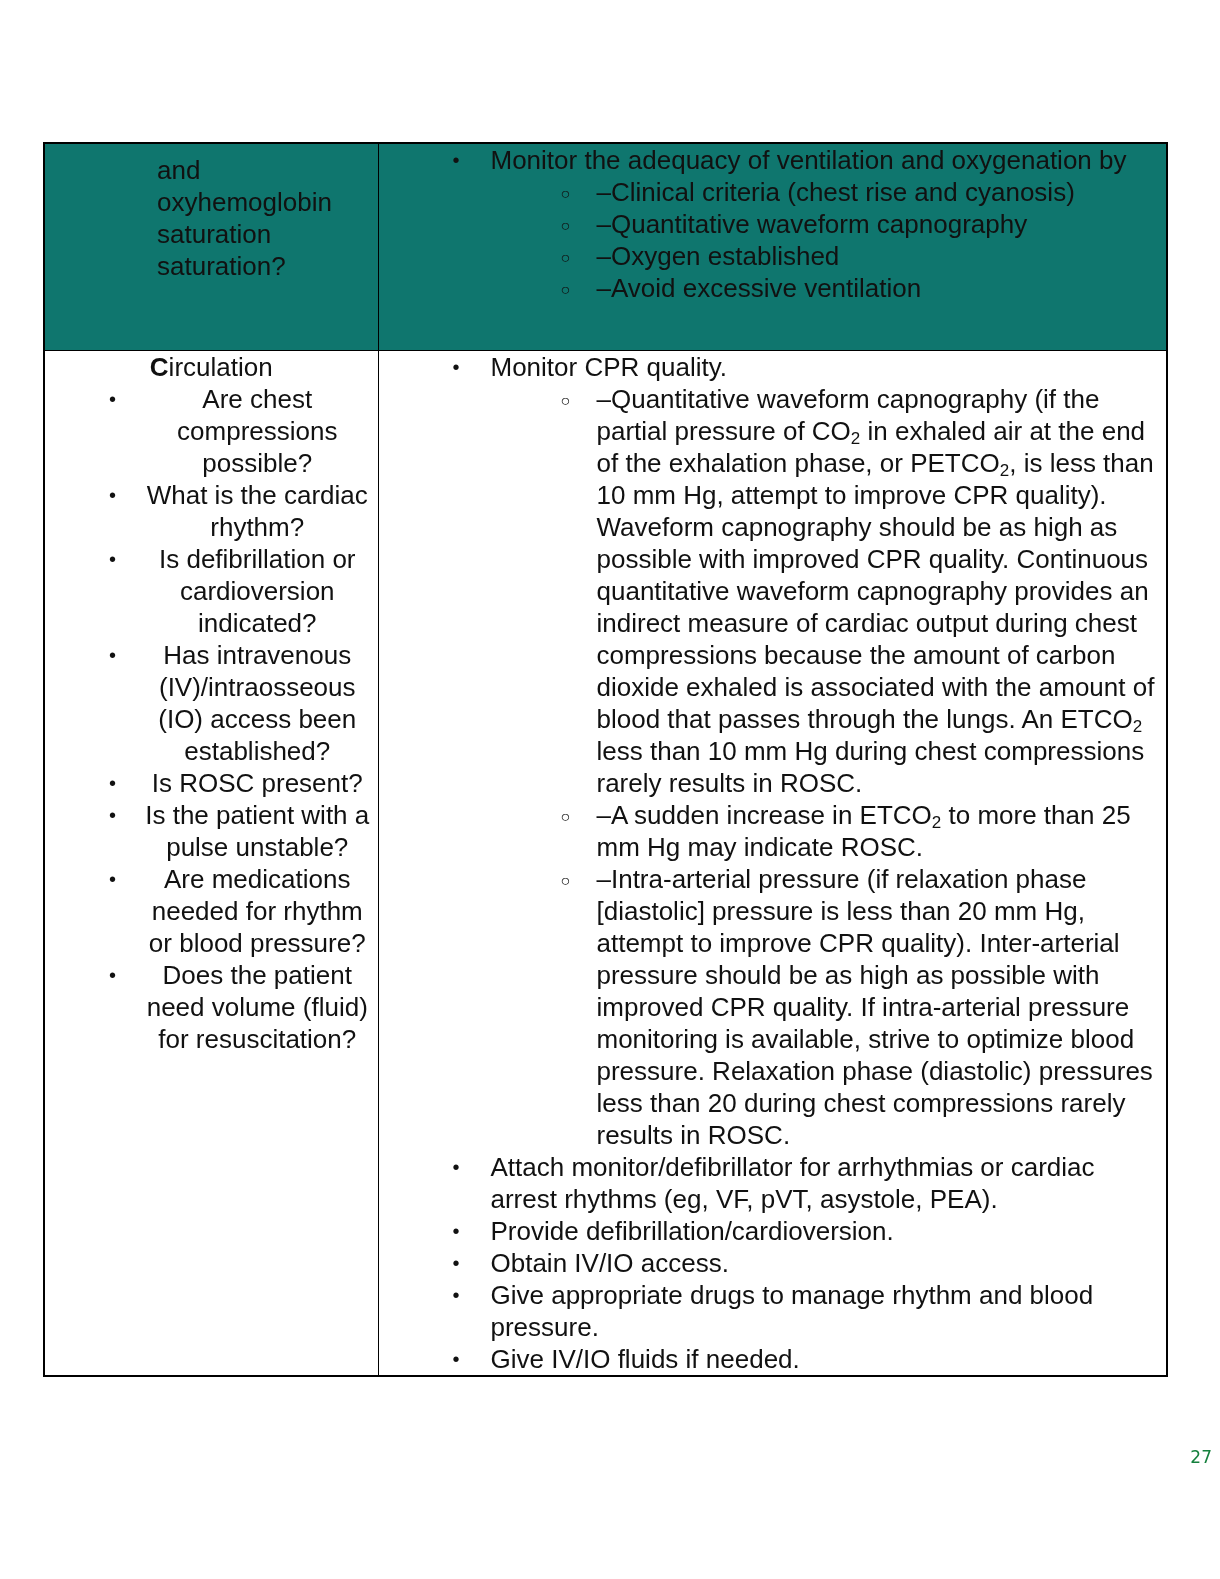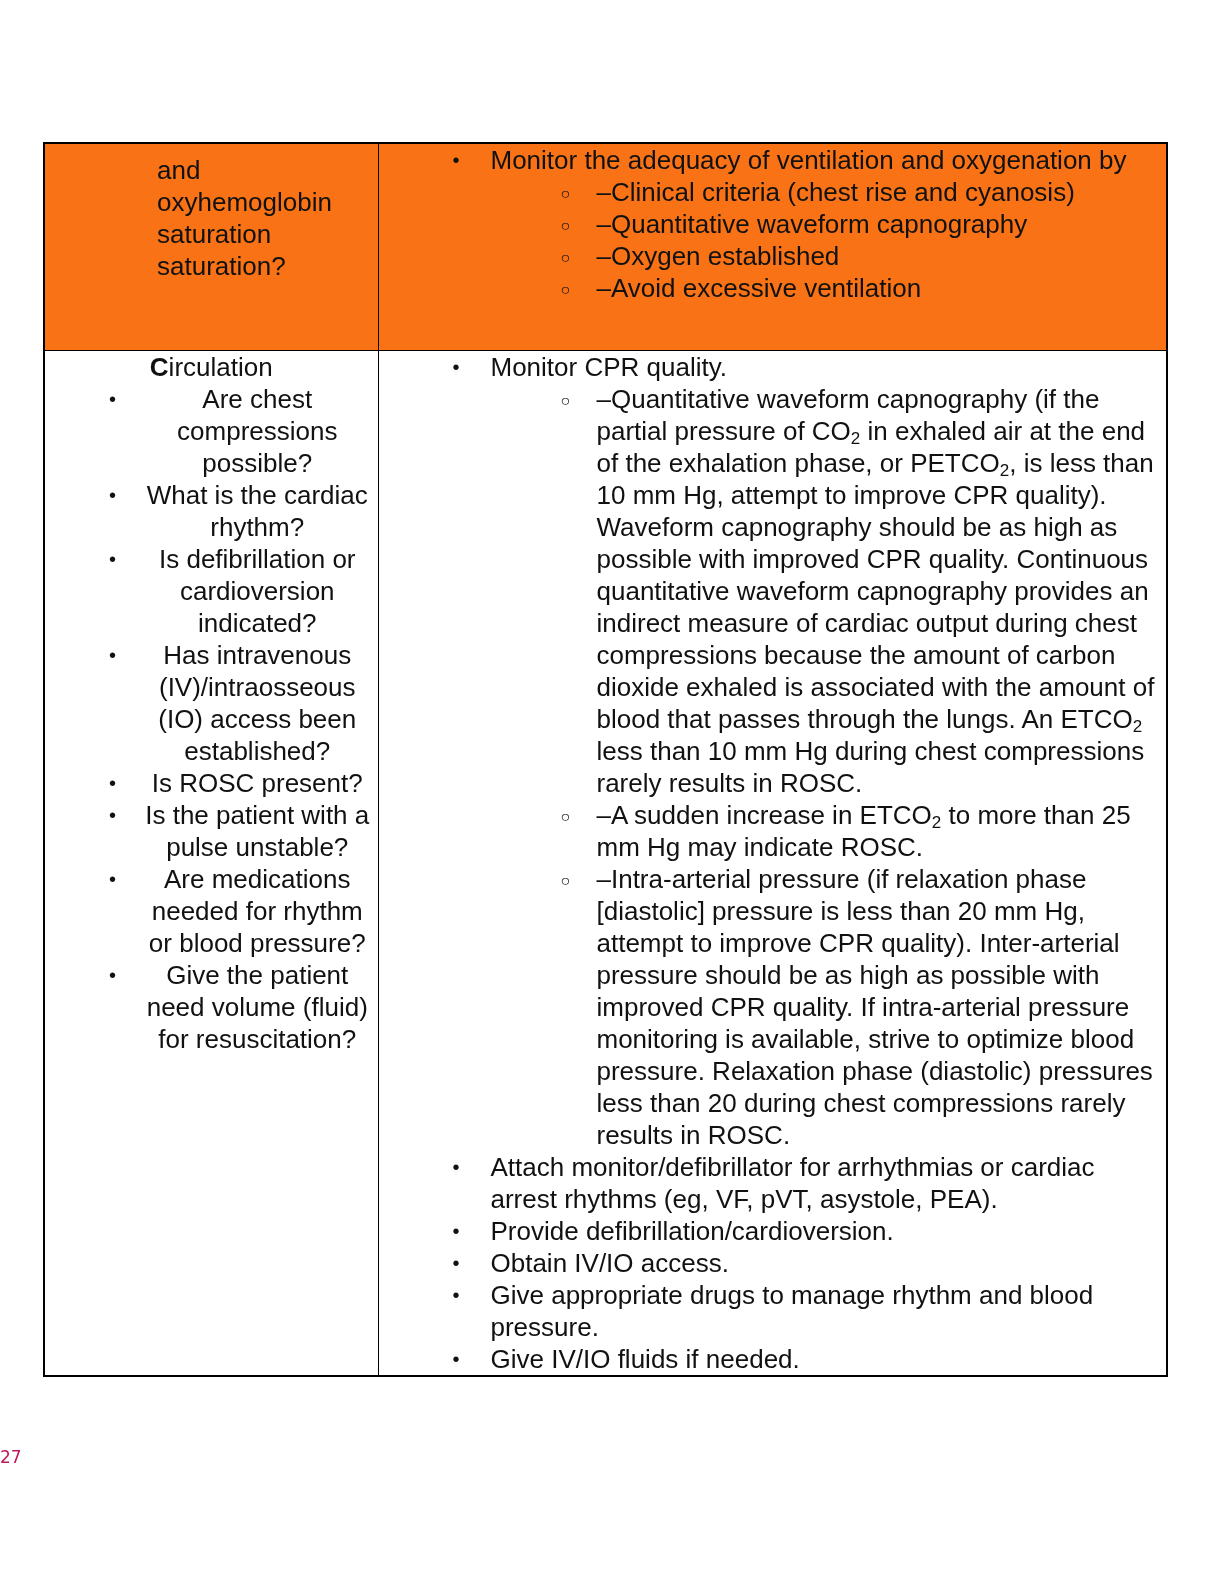--- a/index.html
+++ b/index.html
@@ -33,7 +33,7 @@
     }
     .col-left { width: 334px; }
     .col-right { width: 789px; }
-    .row-airway td { background: #f97316; }
+    .row-airway td { background: #0f766e; }
     .row-airway td.left-cell { height: 206px; }
 
     .left-cont {

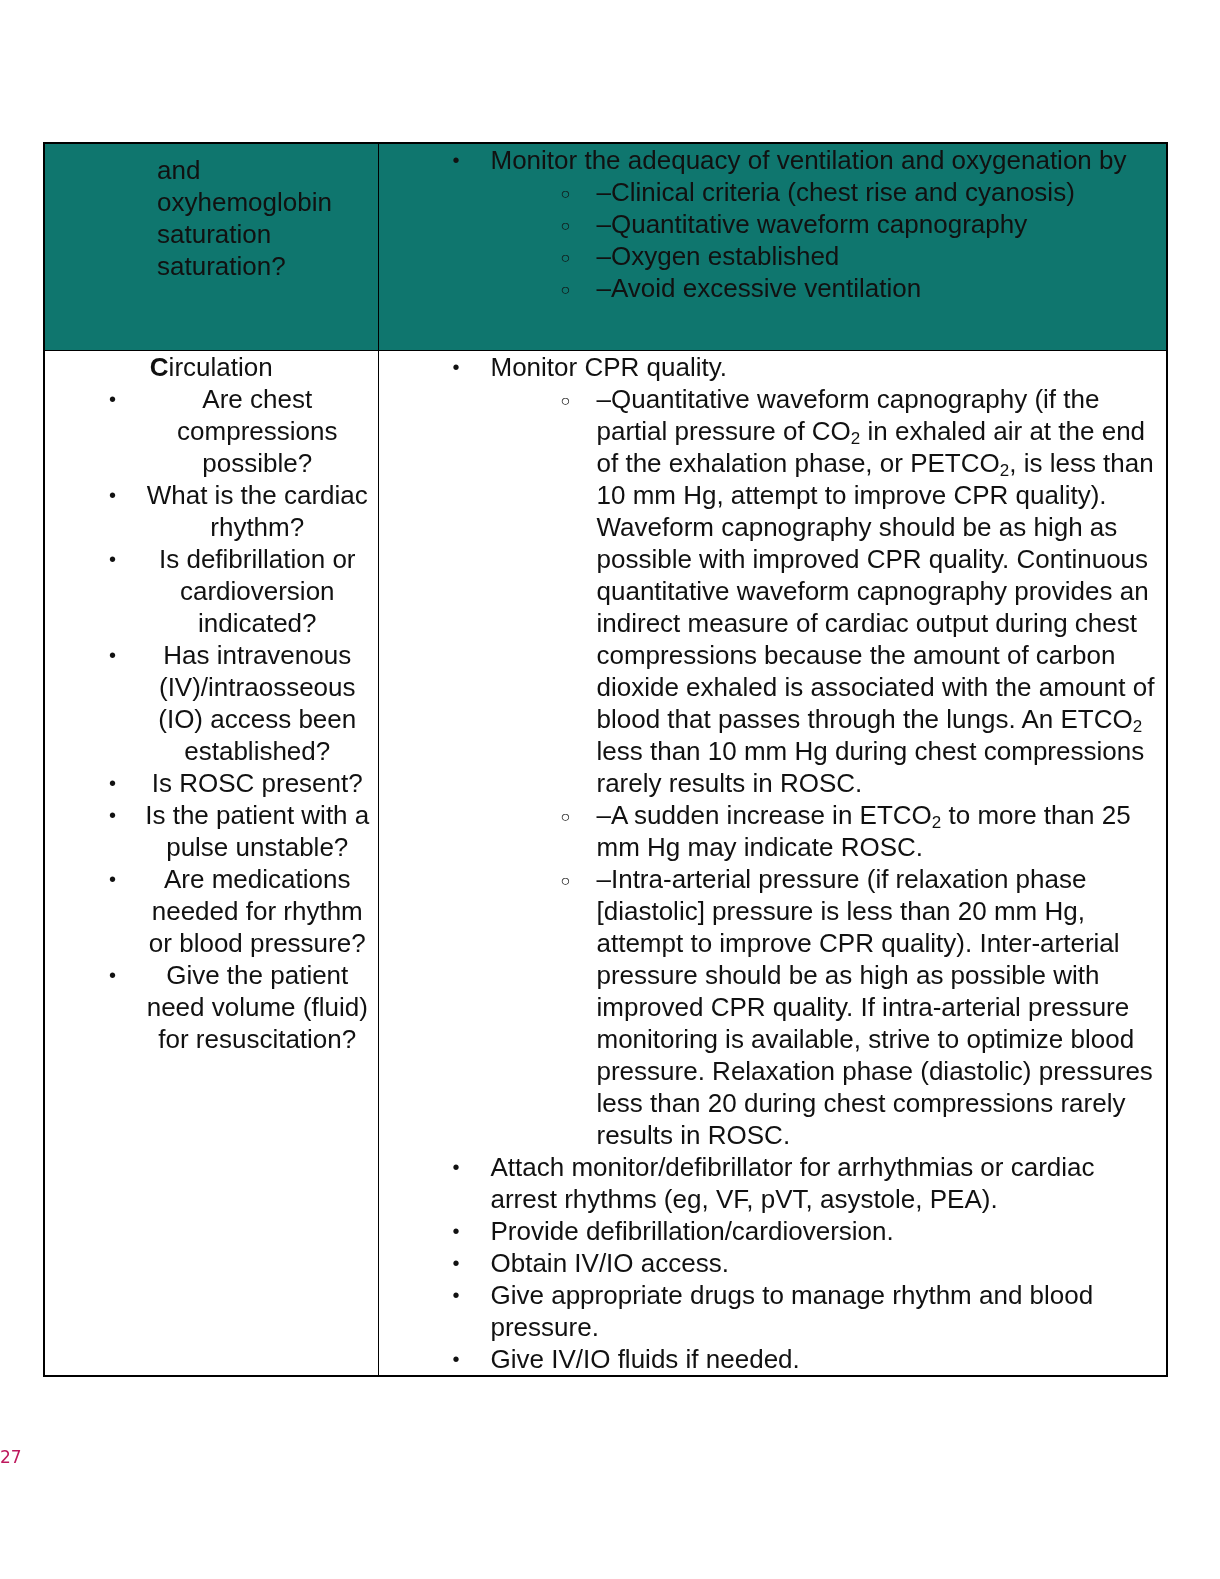--- a/index.html
+++ b/index.html
@@ -157,7 +157,7 @@
         <li><span class="bullet">•</span><span>Is ROSC present?</span></li>
         <li><span class="bullet">•</span><span>Is the patient with a pulse unstable?</span></li>
         <li><span class="bullet">•</span><span>Are medications needed for rhythm or blood pressure?</span></li>
-        <li><span class="bullet">•</span><span>Give the patient need volume (fluid) for resuscitation?</span></li>
+        <li><span class="bullet">•</span><span>Does the patient need volume (fluid) for resuscitation?</span></li>
       </ul>
     </td>
     <td class="right-cell">

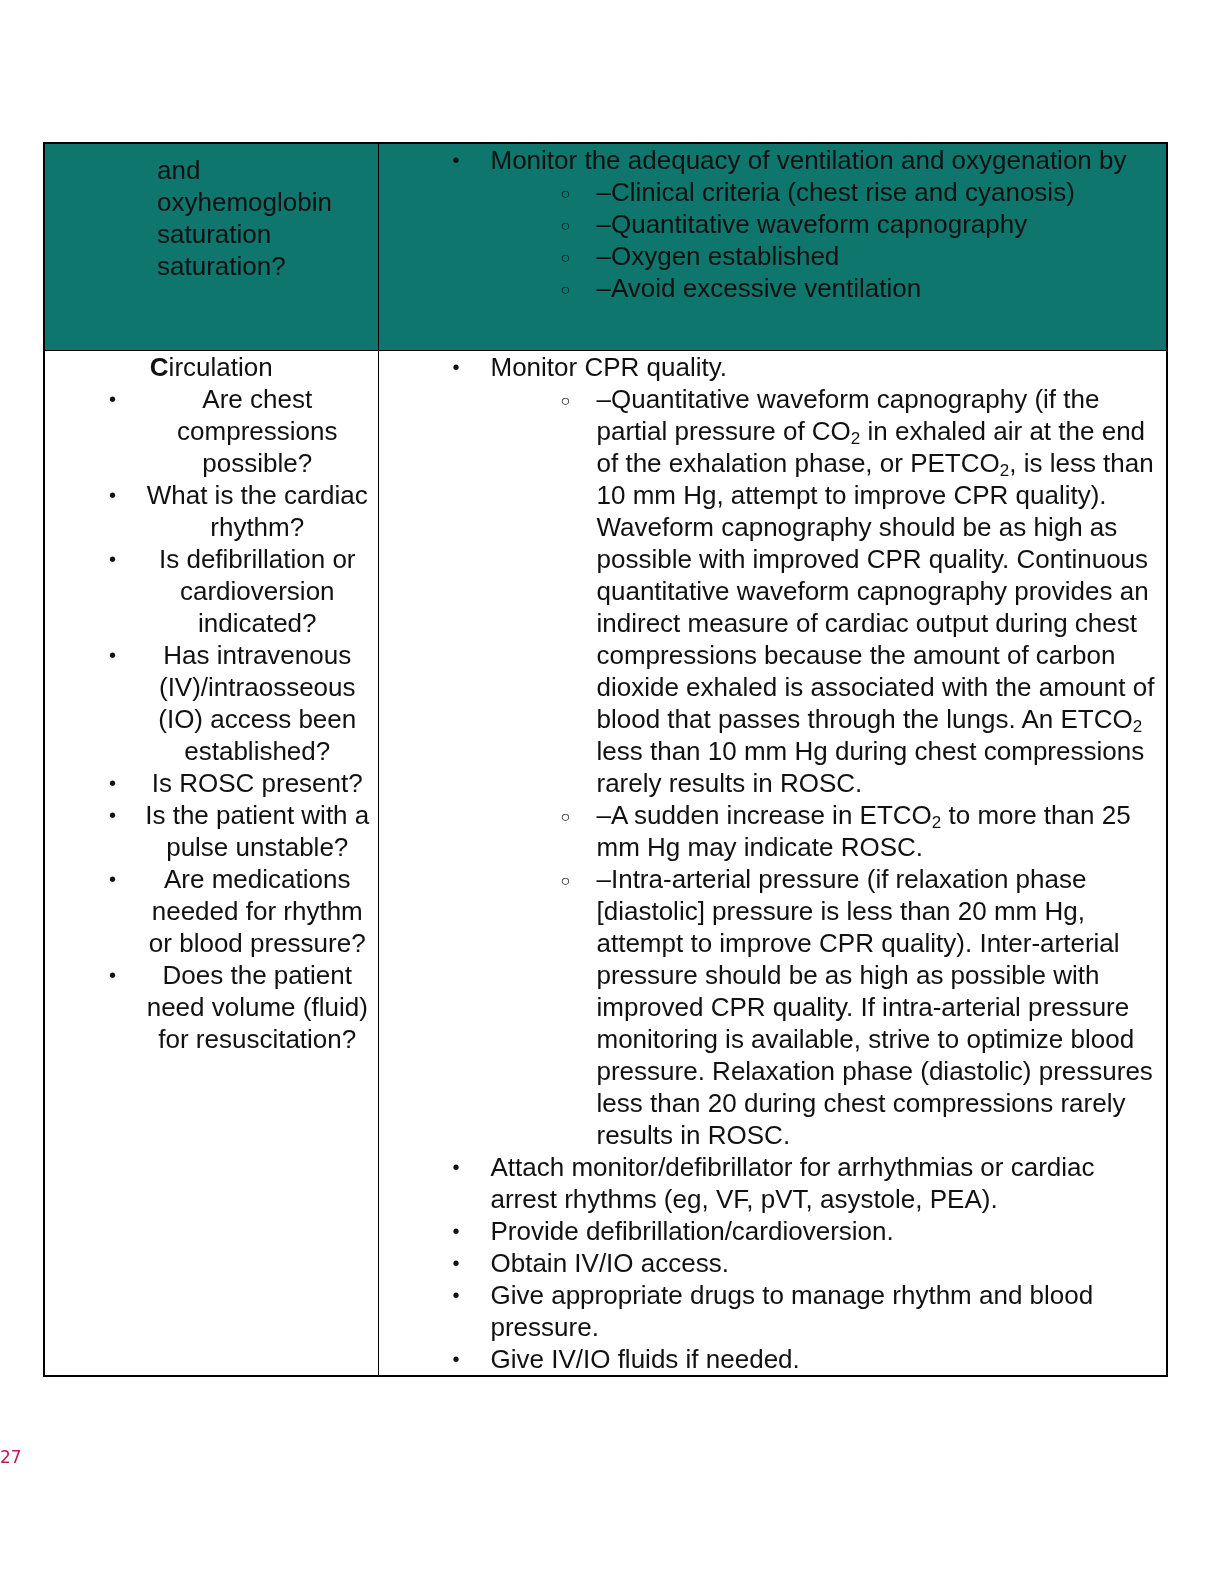--- a/index.html
+++ b/index.html
@@ -106,10 +106,10 @@
       left: 0;
       width: 1212px;
       top: 1447px;
-      text-align: left;
+      text-align: right;
       font-family: "DejaVu Sans", sans-serif;
       font-size: 17px;
-      color: #be185d;
+      color: #15803d;
     }
   </style>
 </head>

